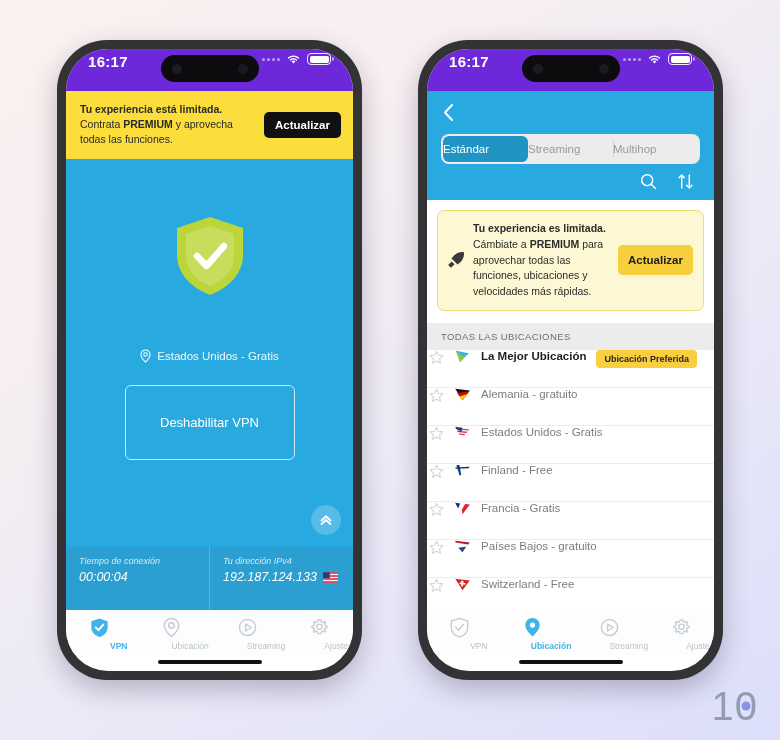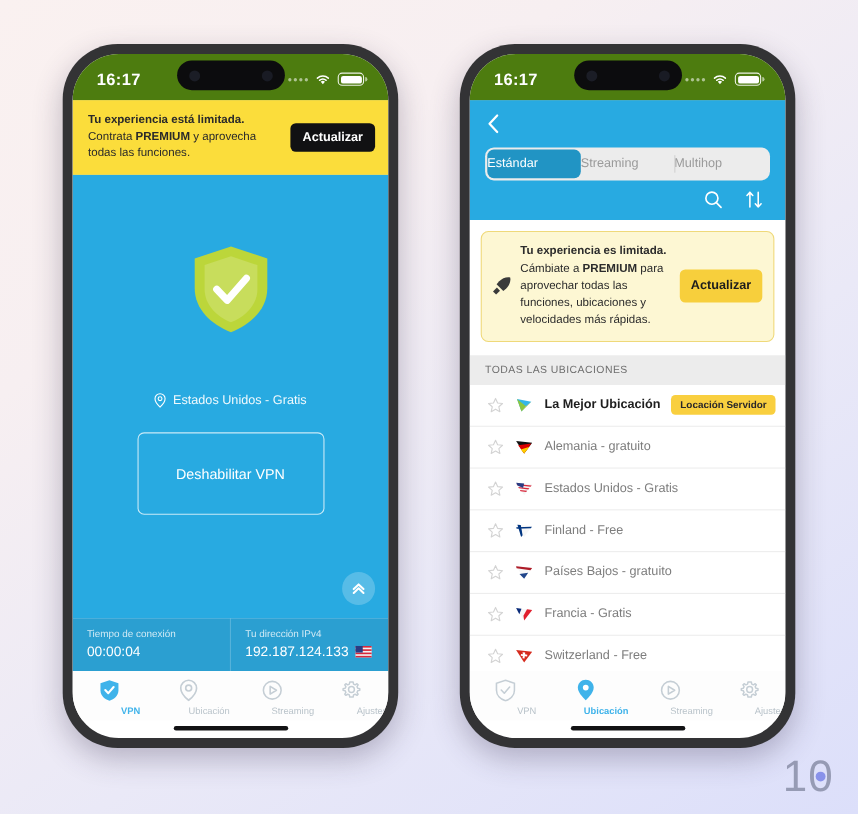--- a/index.html
+++ b/index.html
@@ -65,11 +65,11 @@
   
   .statusbar {
     height: 42px;
-    background: #4d7c0f;
+    background: #6d28d9;
     position: relative;
     flex: none;
     display: flex;
-    align-items: center;
+    align-items: flex-start;
     padding: 0 22px;
     color: #fff;
   }

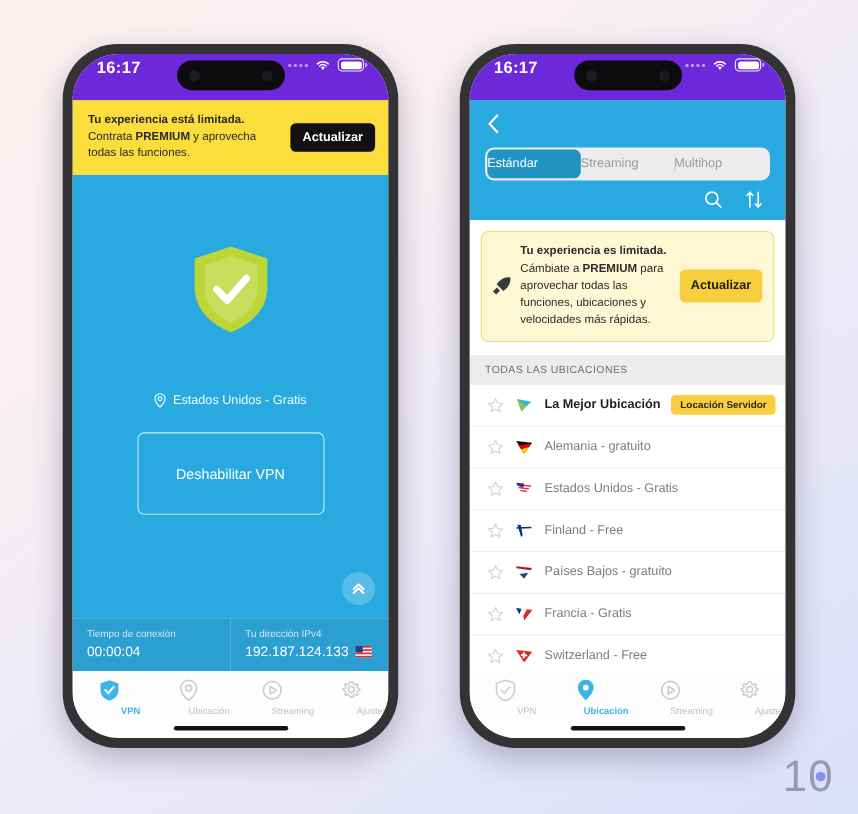--- a/index.html
+++ b/index.html
@@ -338,9 +338,9 @@
   }
   .loc-row {
     display: flex;
-    align-items: center;
+    align-items: flex-start;
     gap: 10px;
-    padding: 0 16px;
+    padding: 0 2px;
     height: 38px;
     border-bottom: 1px solid #ededed;
     cursor: pointer;

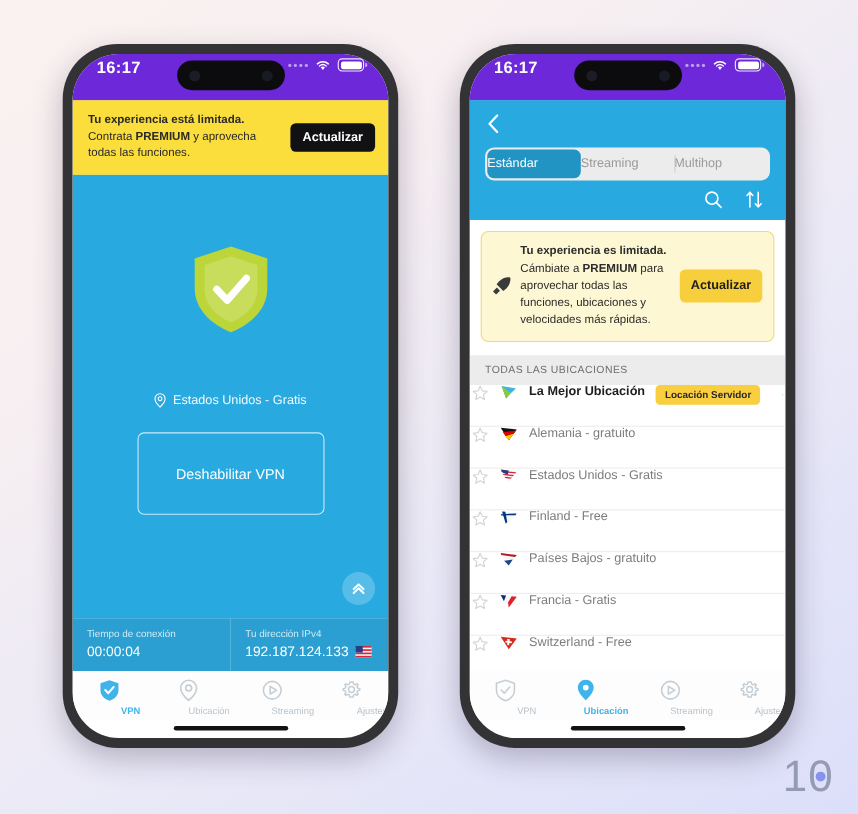--- a/index.html
+++ b/index.html
@@ -573,7 +573,7 @@
           <path d="M12 9 L18 4 L7 15 Z" fill="#f9d648"></path>
         </svg>
         <span class="name">La Mejor Ubicación</span>
-        <span class="pref-badge">Locación Servidor</span>
+        <span class="pref-badge">Ubicación Preferida</span>
         <span class="spacer"></span>
         <svg width="14" height="18" viewBox="0 0 14 18">
           <path d="M7 .8C3.7.8 1 3.5 1 6.8c0 4.4 6 10.2 6 10.2s6-5.8 6-10.2C13 3.5 10.3.8 7 .8z" fill="#2cb0ea"></path>

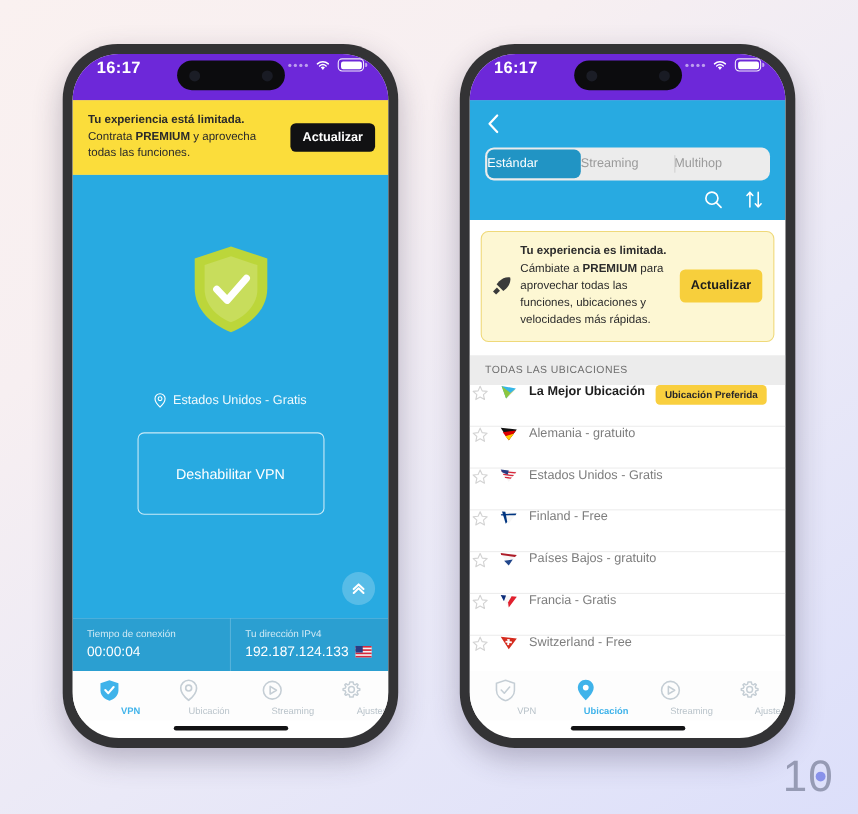--- a/index.html
+++ b/index.html
@@ -628,10 +628,10 @@
         </svg>
         <svg class="flag" viewBox="0 0 20 16">
           <path d="M1 1 L19 3 L10 15 Z" fill="#f7f7f7"></path>
-          <path d="M1 1 L19 3 L17 5.4 L1.5 3.2 Z" fill="#ae1c28"></path>
-          <path d="M4.8 9.6 L14.5 8.2 L10 15 Z" fill="#21468b"></path>
-        </svg>
-        <span class="name">Países Bajos - gratuito</span>
+          <path d="M1 1 L7 1.7 L4.6 8 Z" fill="#0b2c7a"></path>
+          <path d="M13.2 2.4 L19 3 L10 15 L9.2 9.6 Z" fill="#e1202e"></path>
+        </svg>
+        <span class="name">Francia - Gratis</span>
       </div>
 
       <div class="loc-row">
@@ -640,10 +640,10 @@
         </svg>
         <svg class="flag" viewBox="0 0 20 16">
           <path d="M1 1 L19 3 L10 15 Z" fill="#f7f7f7"></path>
-          <path d="M1 1 L7 1.7 L4.6 8 Z" fill="#0b2c7a"></path>
-          <path d="M13.2 2.4 L19 3 L10 15 L9.2 9.6 Z" fill="#e1202e"></path>
-        </svg>
-        <span class="name">Francia - Gratis</span>
+          <path d="M1 1 L19 3 L17 5.4 L1.5 3.2 Z" fill="#ae1c28"></path>
+          <path d="M4.8 9.6 L14.5 8.2 L10 15 Z" fill="#21468b"></path>
+        </svg>
+        <span class="name">Países Bajos - gratuito</span>
       </div>
 
       <div class="loc-row">

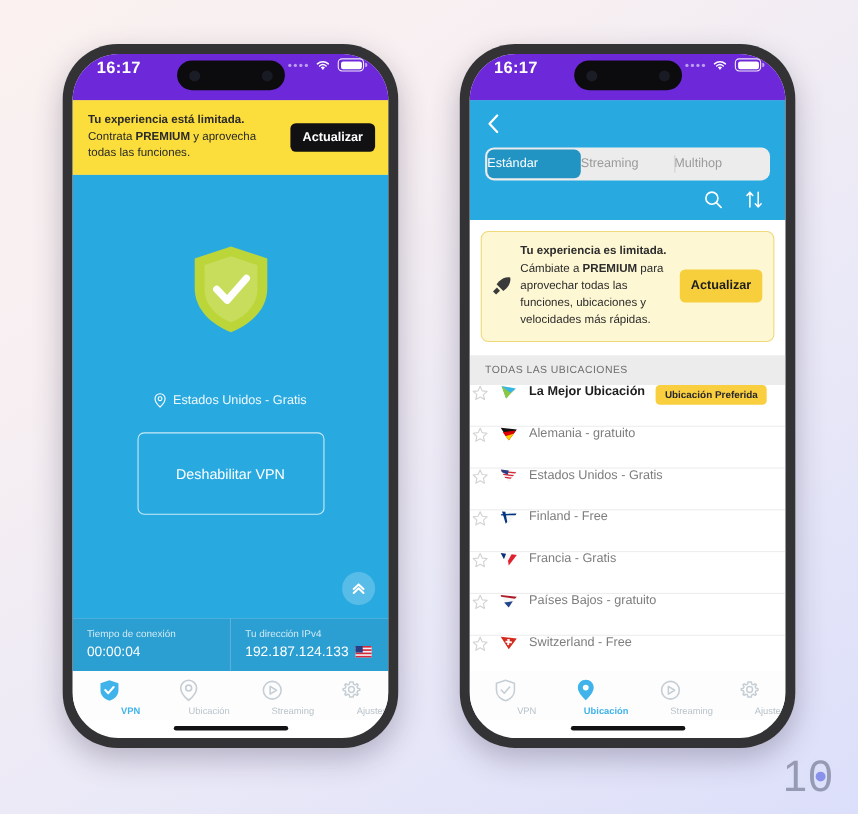--- a/index.html
+++ b/index.html
@@ -202,7 +202,8 @@
   }
   .stat {
     flex: 1;
-    padding: 9px 13px 11px;
+    padding: 9px 13px 26px;
+    font-style: italic;
   }
   .stat + .stat { border-left: 1px solid rgba(255,255,255,.2); }
   .stat .lbl { font-size: 9px; color: rgba(255,255,255,.78); margin-bottom: 4px; }

